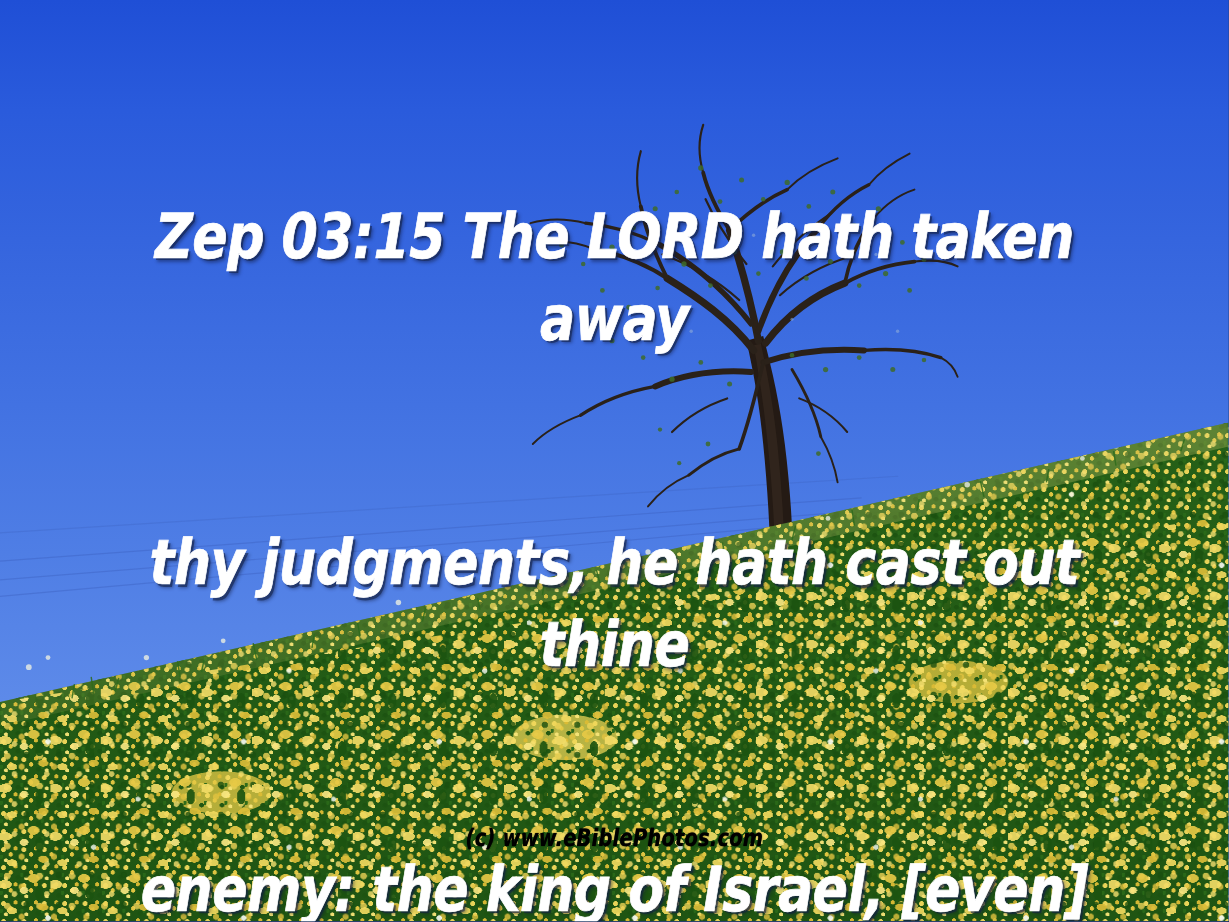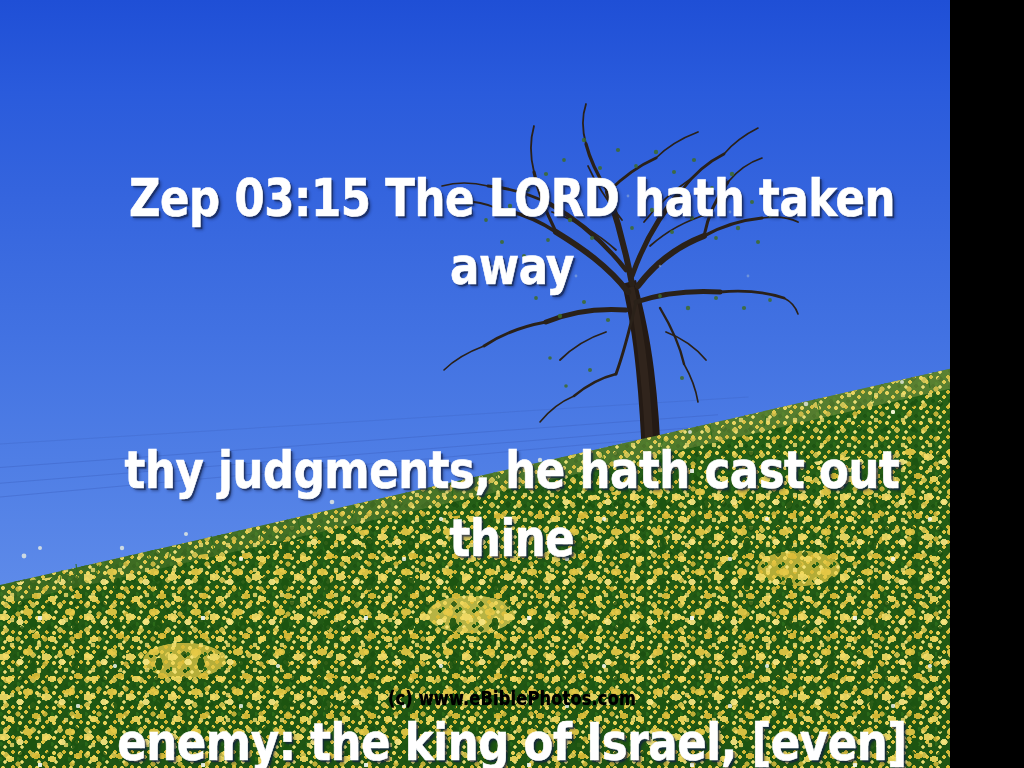--- a/index.html
+++ b/index.html
@@ -7,9 +7,10 @@
 
   #stage{
     position:relative;
-    width:950px;height:768px;
+    width:1024px;height:768px;
     overflow:hidden;
     background:#3a6fdd;
+    font-style:italic;
   }
 
   

